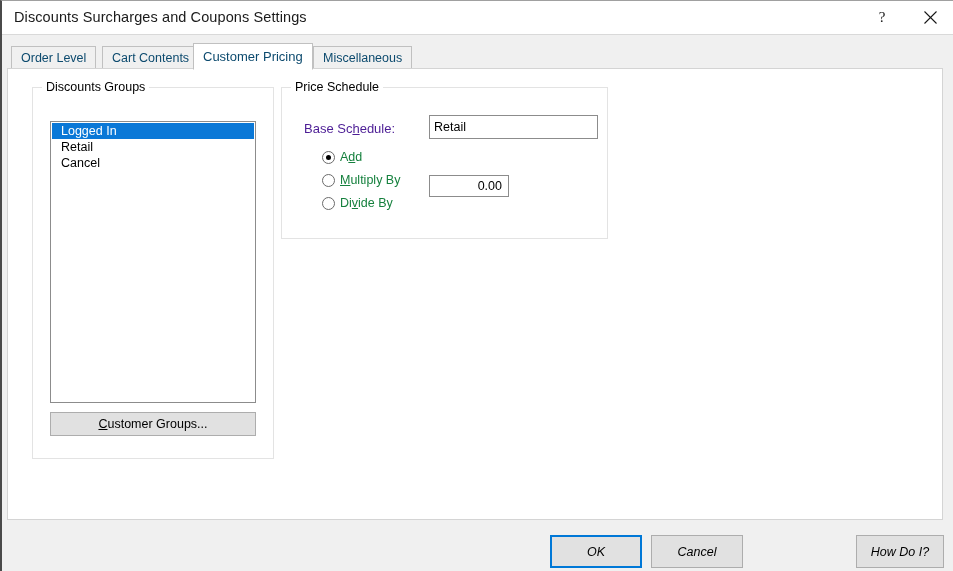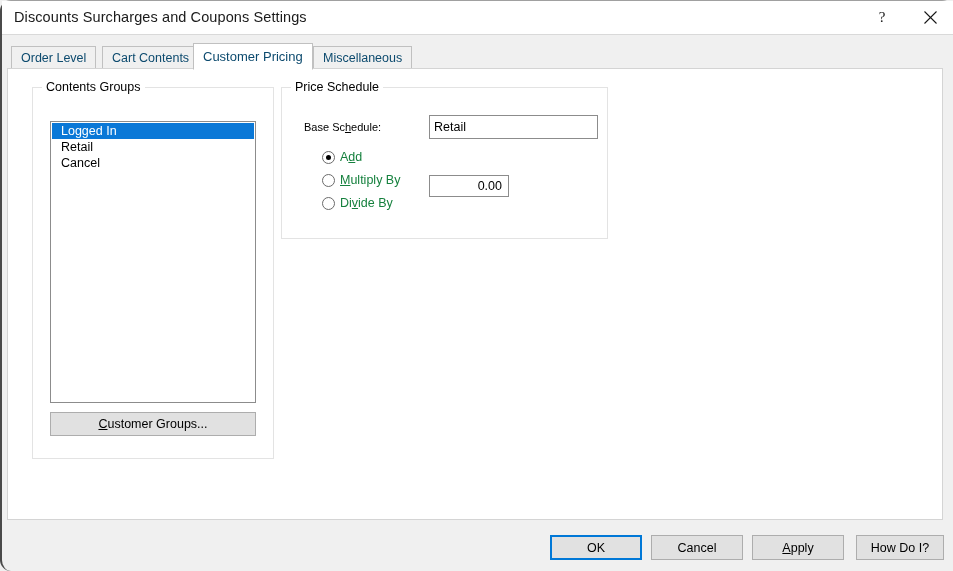--- a/index.html
+++ b/index.html
@@ -25,7 +25,6 @@
     box-sizing: border-box;
     border-left: 2px solid #4a4a4a;
     border-top: 1px solid #a0a0a0;
-    border-radius: 11px;
   }
 
   

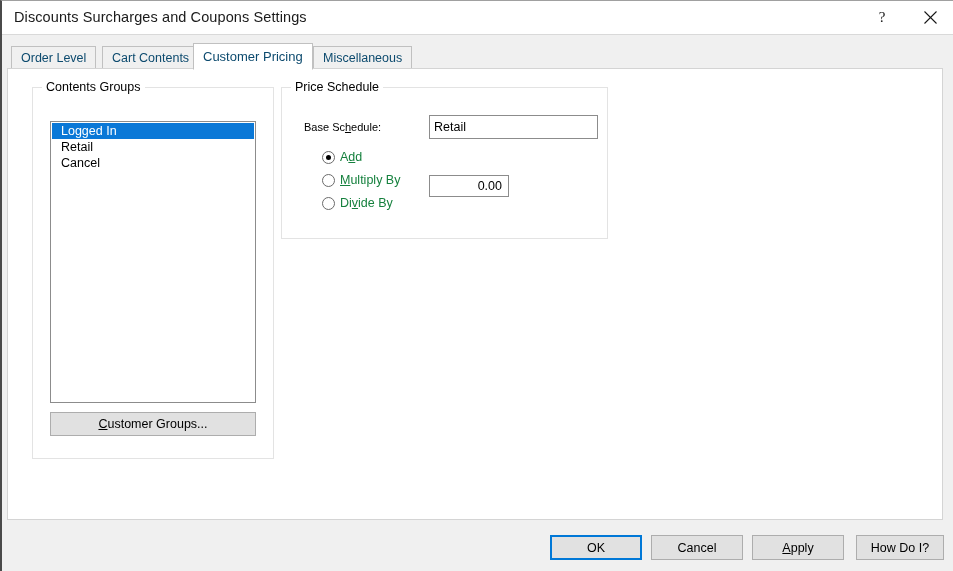--- a/index.html
+++ b/index.html
@@ -318,7 +318,7 @@
   <div class="tabpage">
 
     <div class="groupbox" id="gb-customer-groups">
-      <span class="gb-label">Contents Groups</span>
+      <span class="gb-label">Discounts Groups</span>
 
       <div class="listbox">
         <div class="listitem selected">Logged In</div>

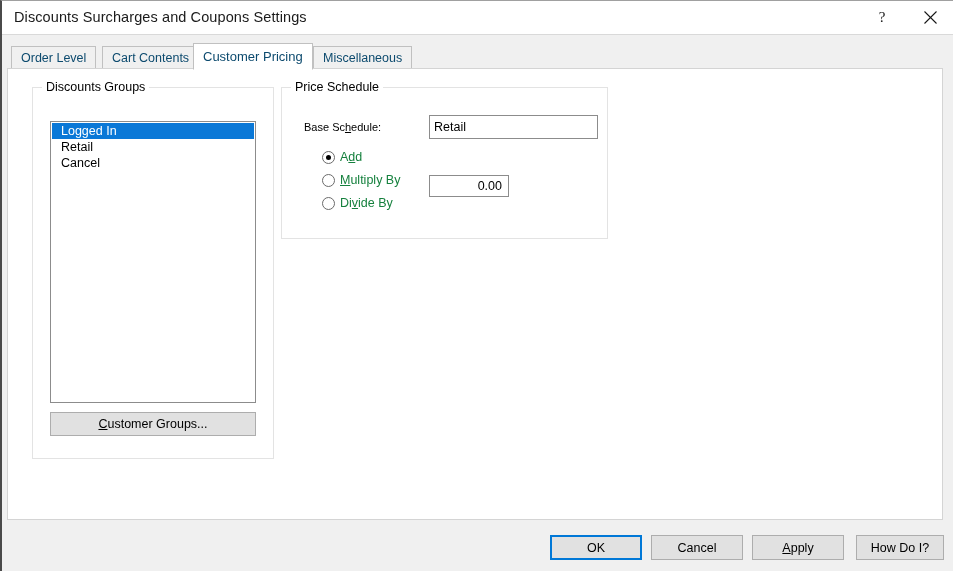--- a/index.html
+++ b/index.html
@@ -203,8 +203,8 @@
   
   .field-label {
     position: absolute;
-    font-size: 11px;
-    color: #000000;
+    font-size: 13px;
+    color: #4c1d95;
     white-space: nowrap;
   }
   #lbl-base-schedule {

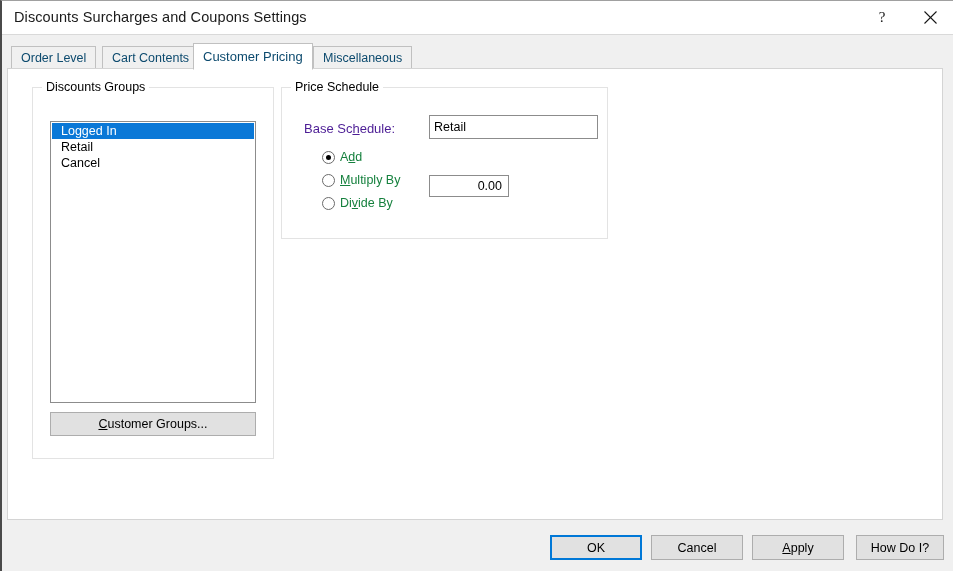--- a/index.html
+++ b/index.html
@@ -278,8 +278,9 @@
   
   .footer-btn {
     position: absolute;
-    height: 25px;
+    height: 33px;
     top: 534px;
+    font-style: italic;
   }
   #btn-ok      { left: 548px; width: 92px; }
   #btn-cancel  { left: 649px; width: 92px; }

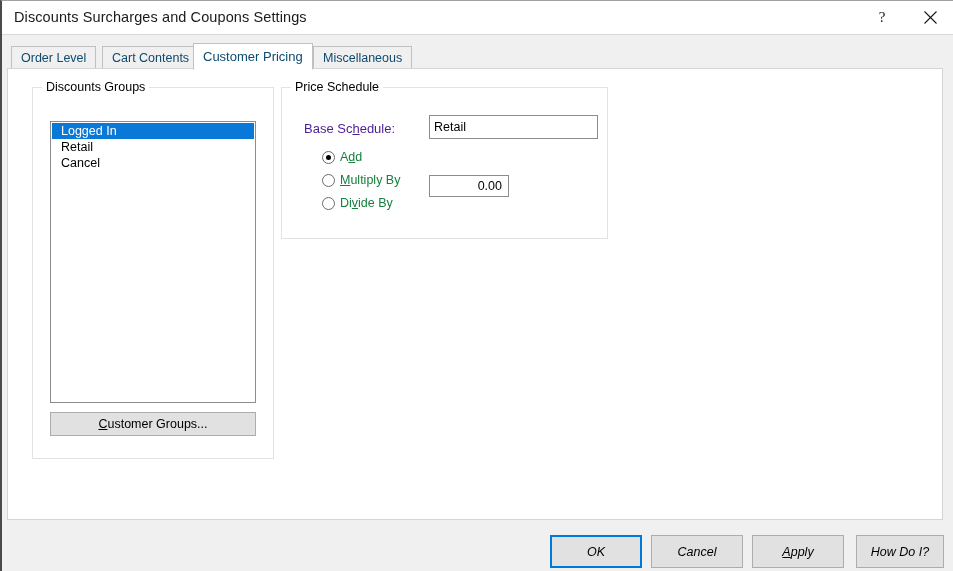--- a/index.html
+++ b/index.html
@@ -367,9 +367,6 @@
     <span>Cancel</span>
   </button>
 
-  <button class="pushbtn footer-btn" id="btn-apply">
-    <span><u>A</u><span>pply</span></span>
-  </button>
 
   <button class="pushbtn footer-btn" id="btn-howdoi">
     <span>How Do I?</span>

